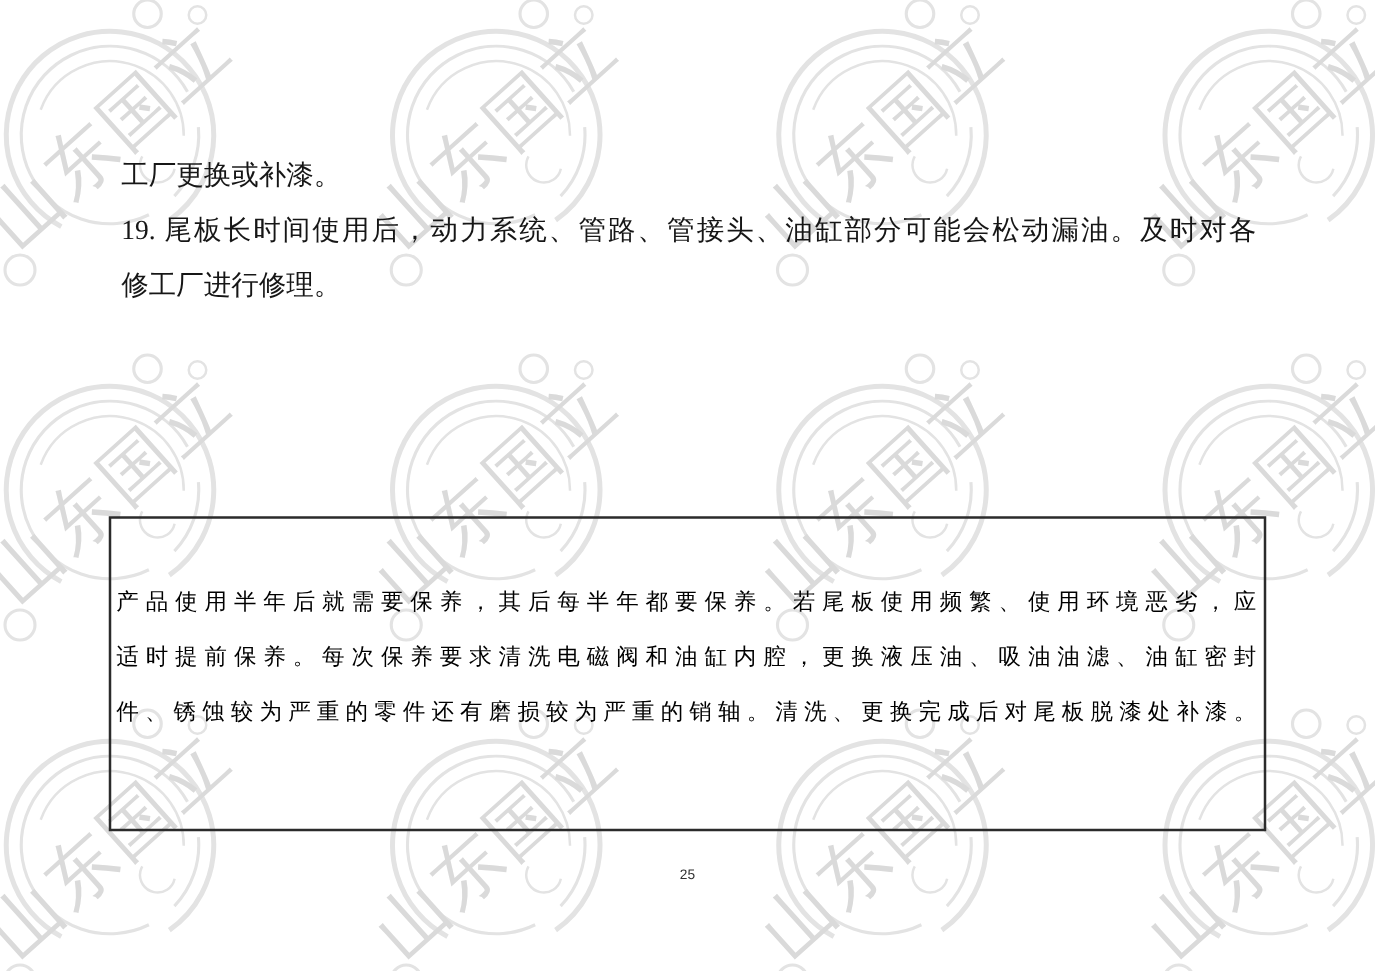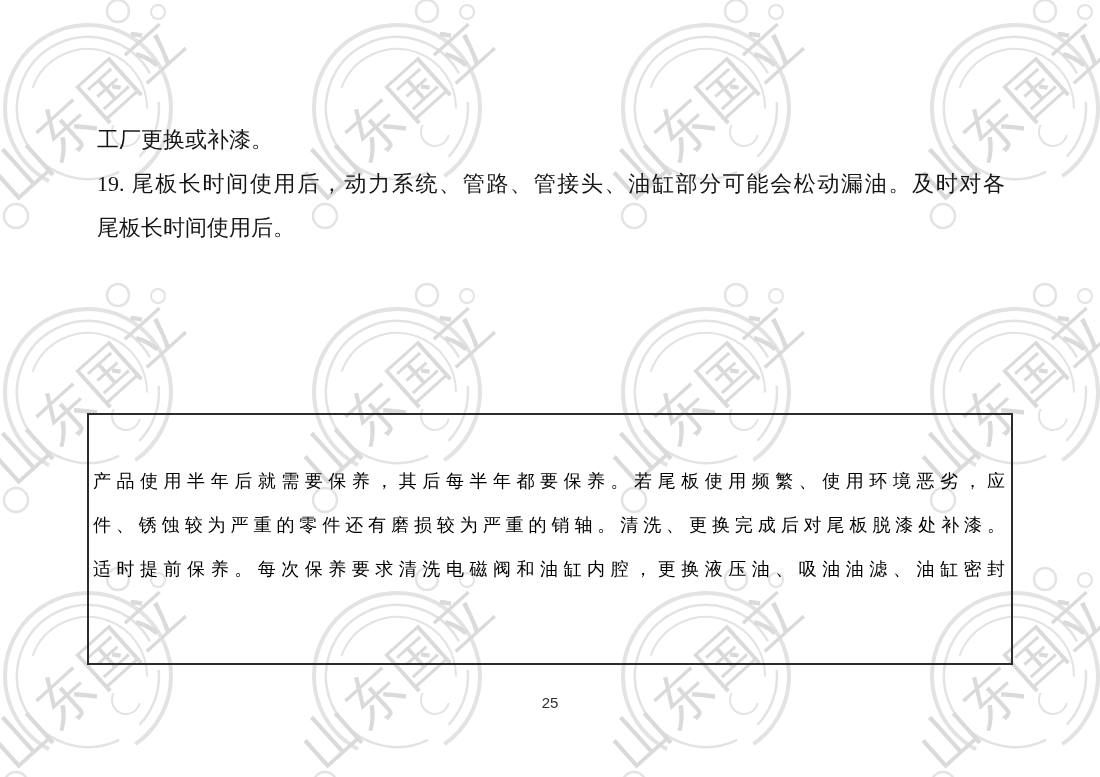--- a/index.html
+++ b/index.html
@@ -236,7 +236,7 @@
     <div class="body-text">
       <div class="line">工厂更换或补漆。</div>
       <div class="line justify">19. 尾板长时间使用后，动力系统、管路、管接头、油缸部分可能会松动漏油。及时对各</div>
-      <div class="line">尾板长时间使用后。</div>
+      <div class="line">修工厂进行修理。</div>
     </div>
 
     <div class="notice-box">

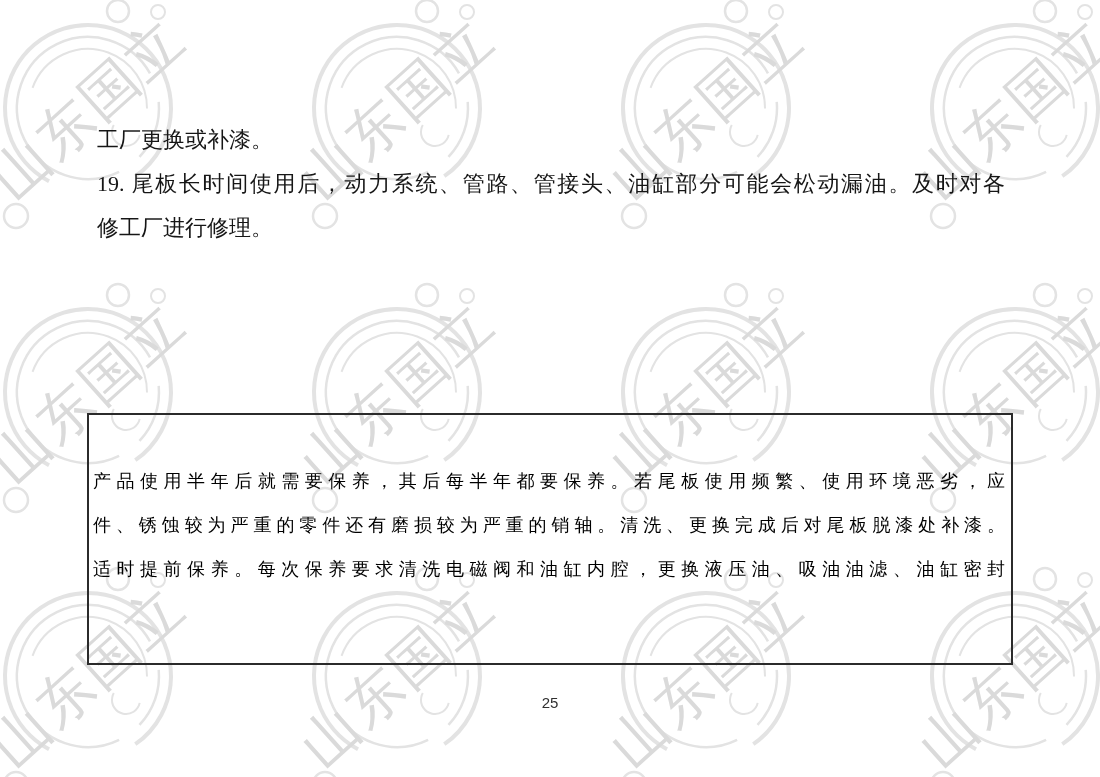--- a/index.html
+++ b/index.html
@@ -241,8 +241,8 @@
 
     <div class="notice-box">
       <div class="line justify">产品使用半年后就需要保养，其后每半年都要保养。若尾板使用频繁、使用环境恶劣，应</div>
+      <div class="line justify">适时提前保养。每次保养要求清洗电磁阀和油缸内腔，更换液压油、吸油油滤、油缸密封</div>
       <div class="line justify">件、锈蚀较为严重的零件还有磨损较为严重的销轴。清洗、更换完成后对尾板脱漆处补漆。</div>
-      <div class="line justify">适时提前保养。每次保养要求清洗电磁阀和油缸内腔，更换液压油、吸油油滤、油缸密封</div>
     </div>
 
     <div class="page-number">25</div>

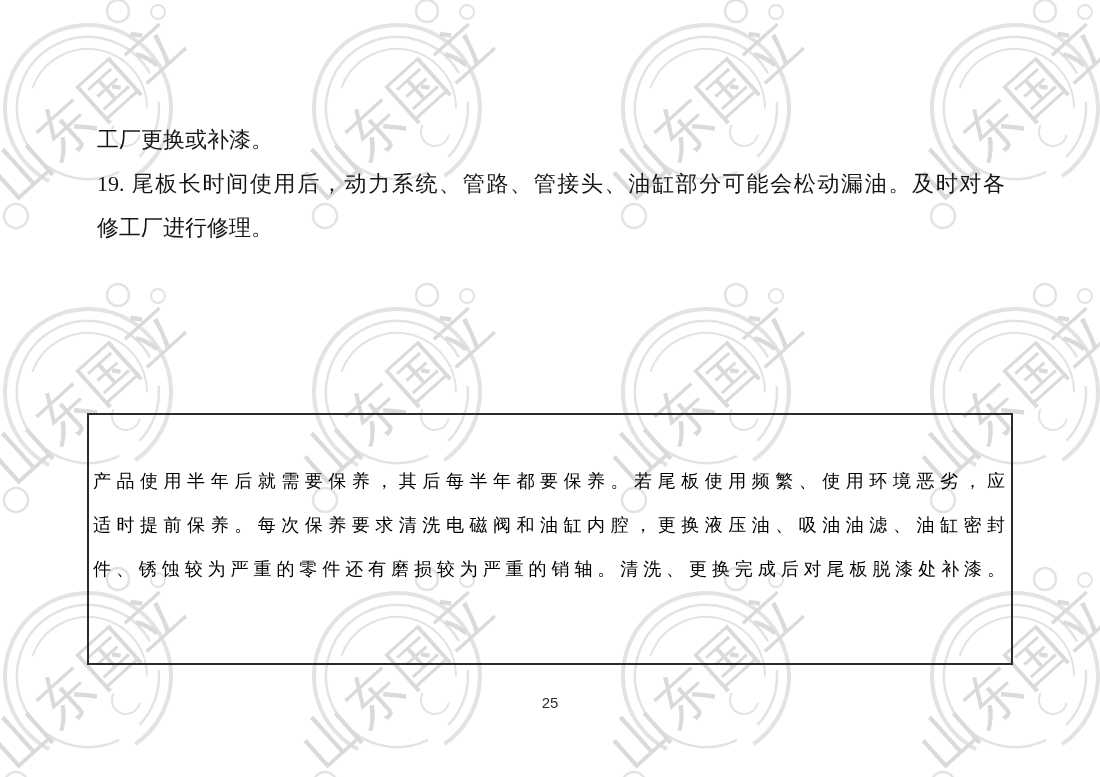--- a/index.html
+++ b/index.html
@@ -75,7 +75,7 @@
     width: 100%;
     text-align: center;
     font-family: "Liberation Sans", "DejaVu Sans", sans-serif;
-    font-size: 15px;
+    font-size: 11px;
     color: #303030;
   }
 </style>

